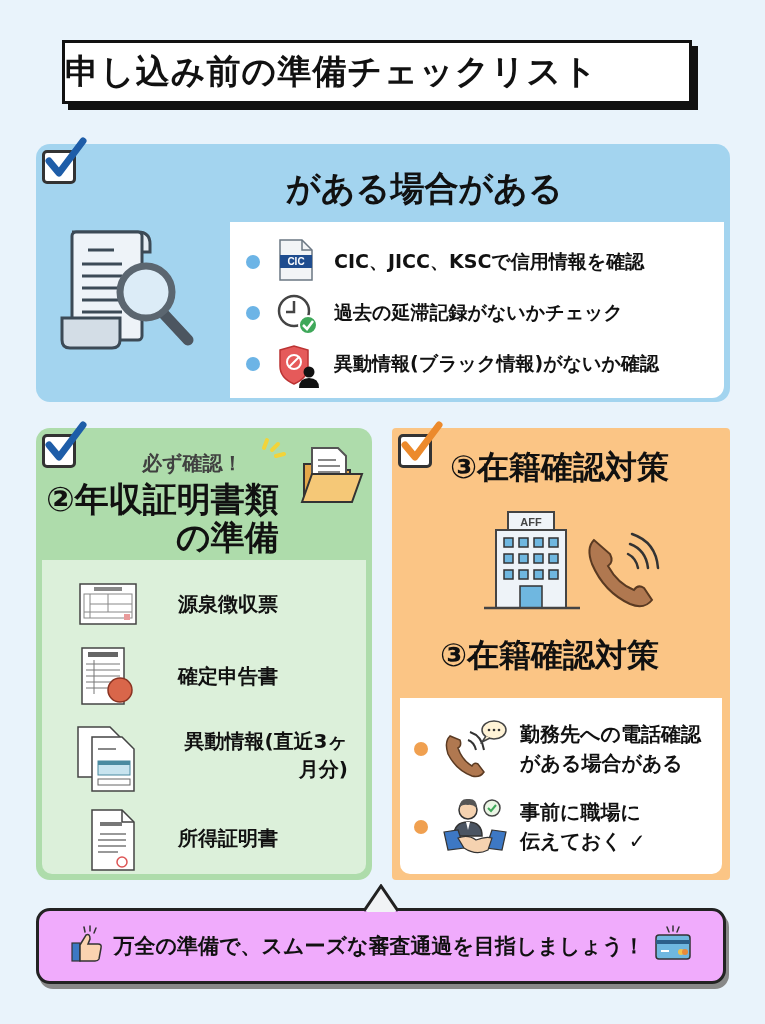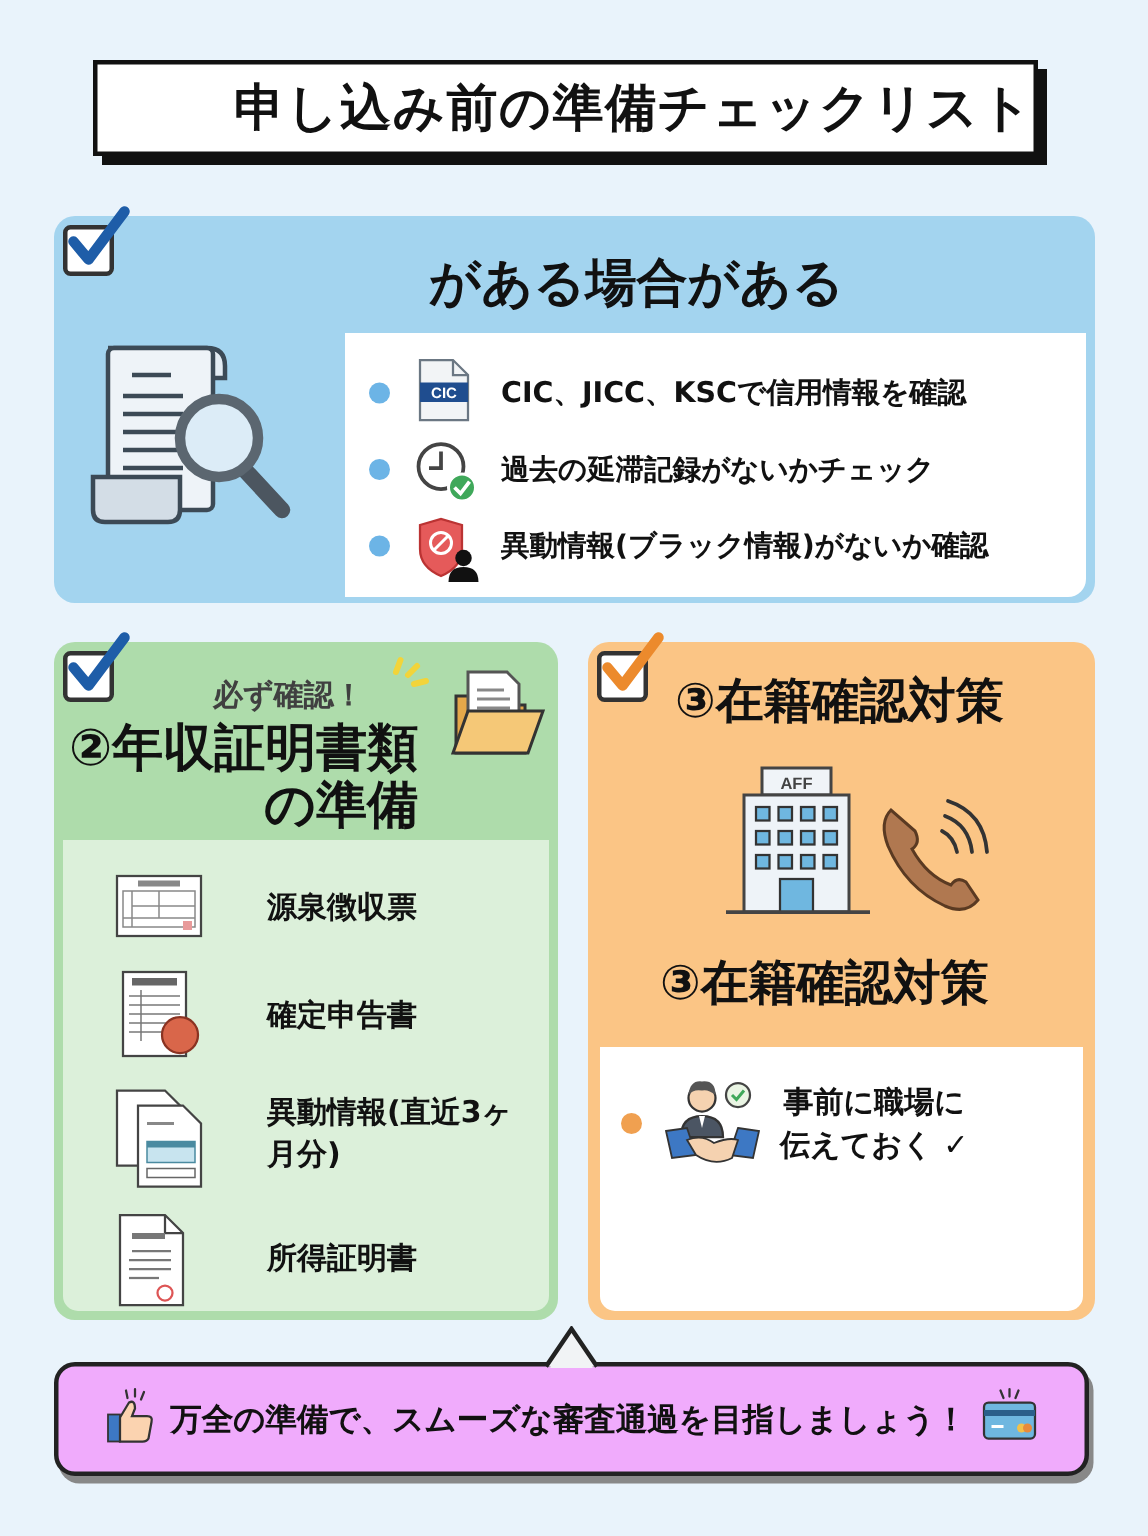--- a/index.html
+++ b/index.html
@@ -15,7 +15,7 @@
     position: absolute; left: 62px; top: 40px; width: 630px; height: 64px;
     background: #fff; border: 3px solid #111;
     box-shadow: 6px 6px 0 #111;
-    display: flex; align-items: center; justify-content: flex-end;
+    display: flex; align-items: center; justify-content: flex-start;
     font-weight: bold; font-size: 34px; letter-spacing: 1px;
   }
   .checkbox {

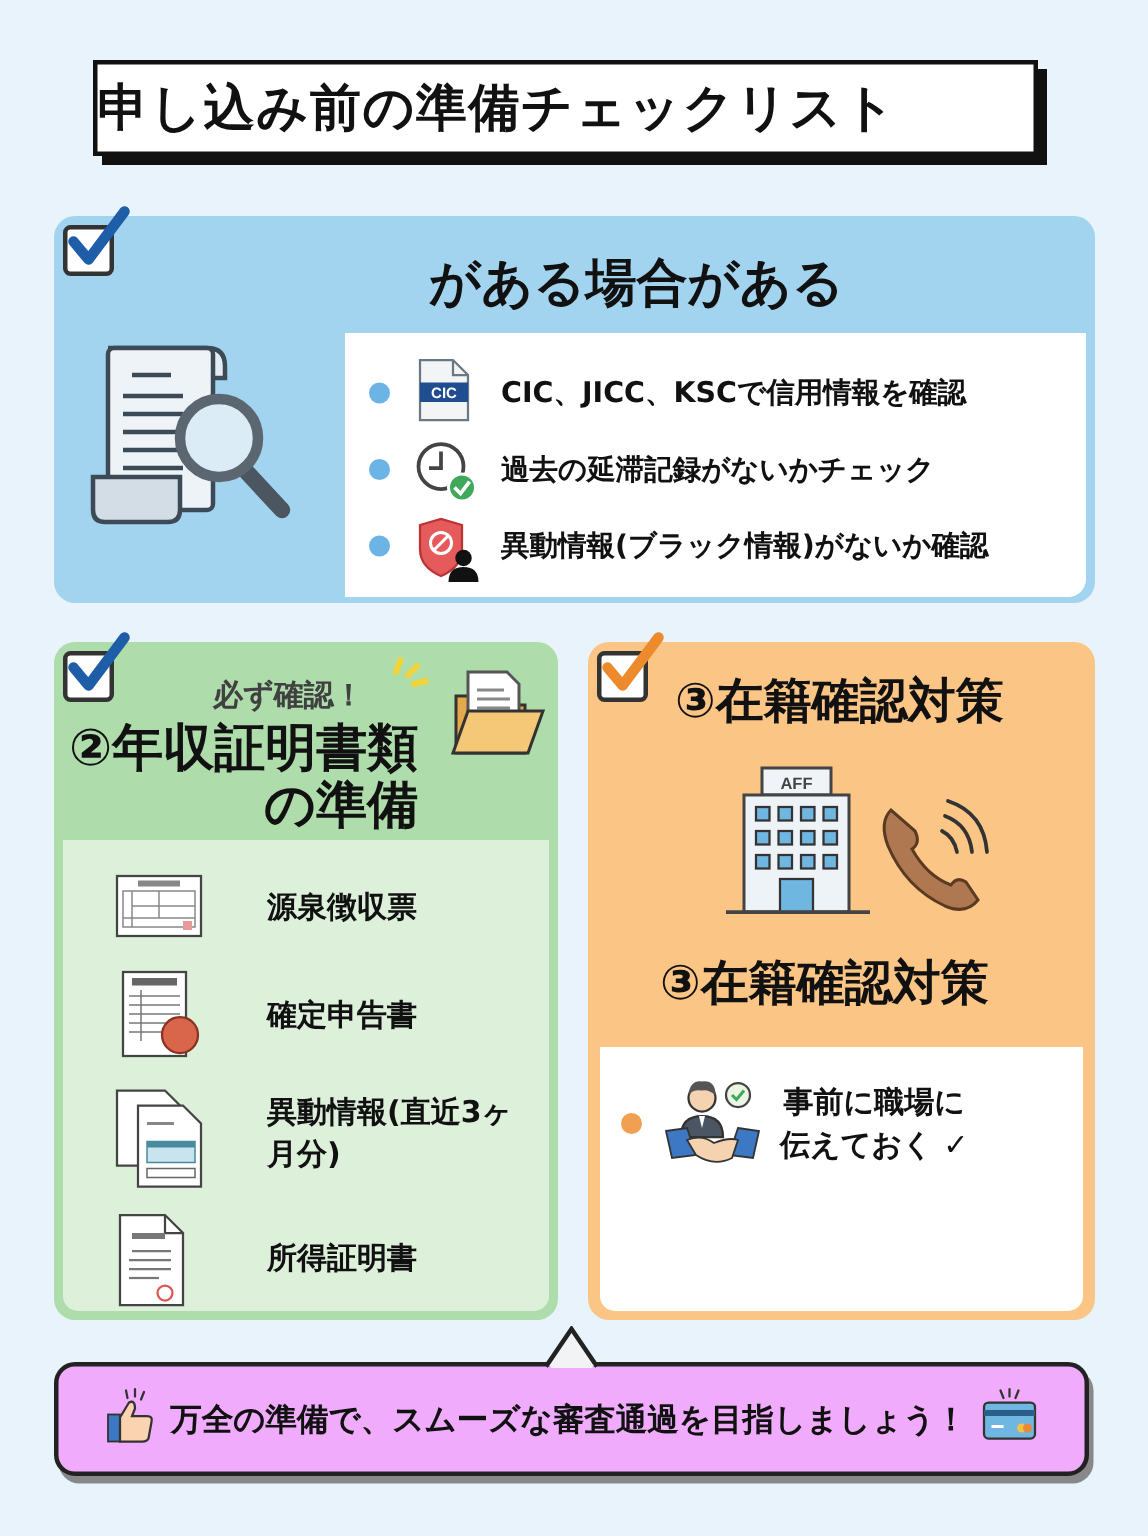--- a/index.html
+++ b/index.html
@@ -61,7 +61,7 @@
   
   .sec3 {
     position: absolute; left: 392px; top: 428px; width: 338px; height: 452px;
-    background: #fbc585; border-radius: 14px; text-align: center;
+    background: #fbc585; border-radius: 4px;
   }
   .sec3-title { position: absolute; left: 58px; top: 18px; font-size: 32px; font-weight: bold; }
   .sec3-title2 { position: absolute; left: 48px; top: 206px; font-size: 32px; font-weight: bold; }

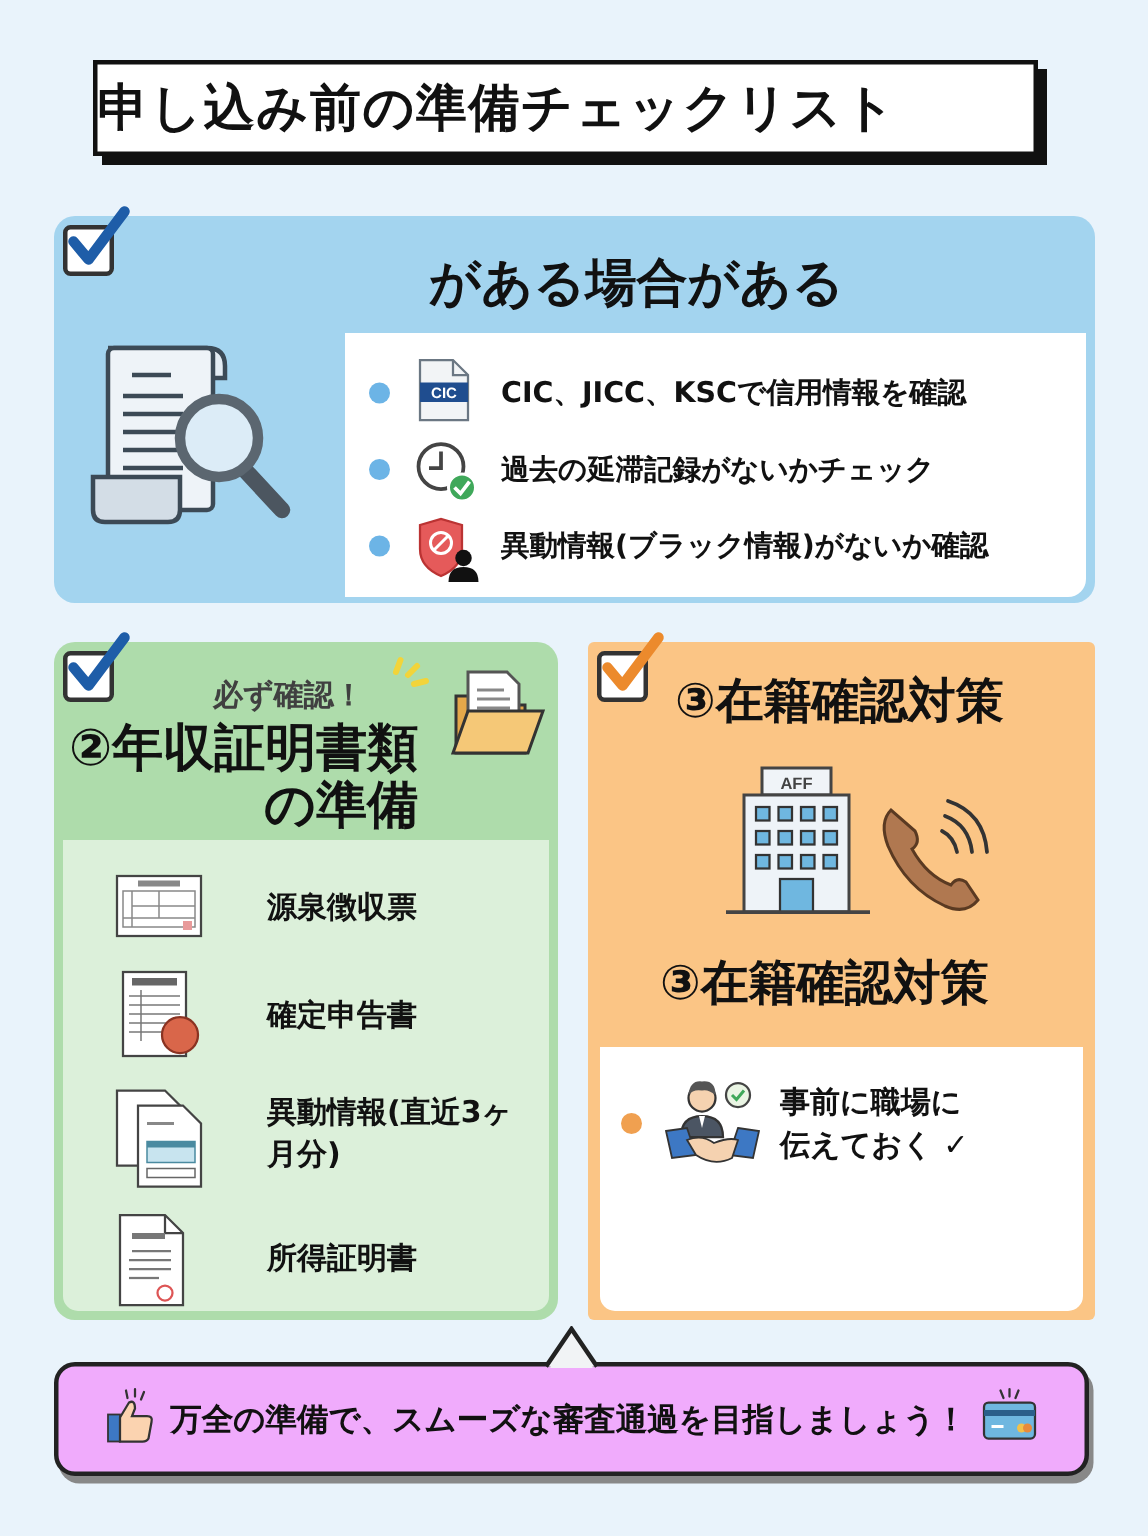--- a/index.html
+++ b/index.html
@@ -52,7 +52,7 @@
   .sec2-title .l2 { display: block; padding-left: 130px; }
   .sec2-list {
     position: absolute; left: 6px; top: 132px; width: 324px; height: 314px;
-    background: #dcf0da; border-radius: 0 0 10px 10px; padding-top: 8px;
+    background: #dcf0da; border-radius: 0 0 10px 10px; padding-top: 8px; text-align: right;
   }
   .doc-row { display: flex; align-items: center; height: 72px; padding-left: 34px; }
   .doc-row .doc { width: 62px; height: 60px; margin-right: 40px; position: relative; flex-shrink: 0; }

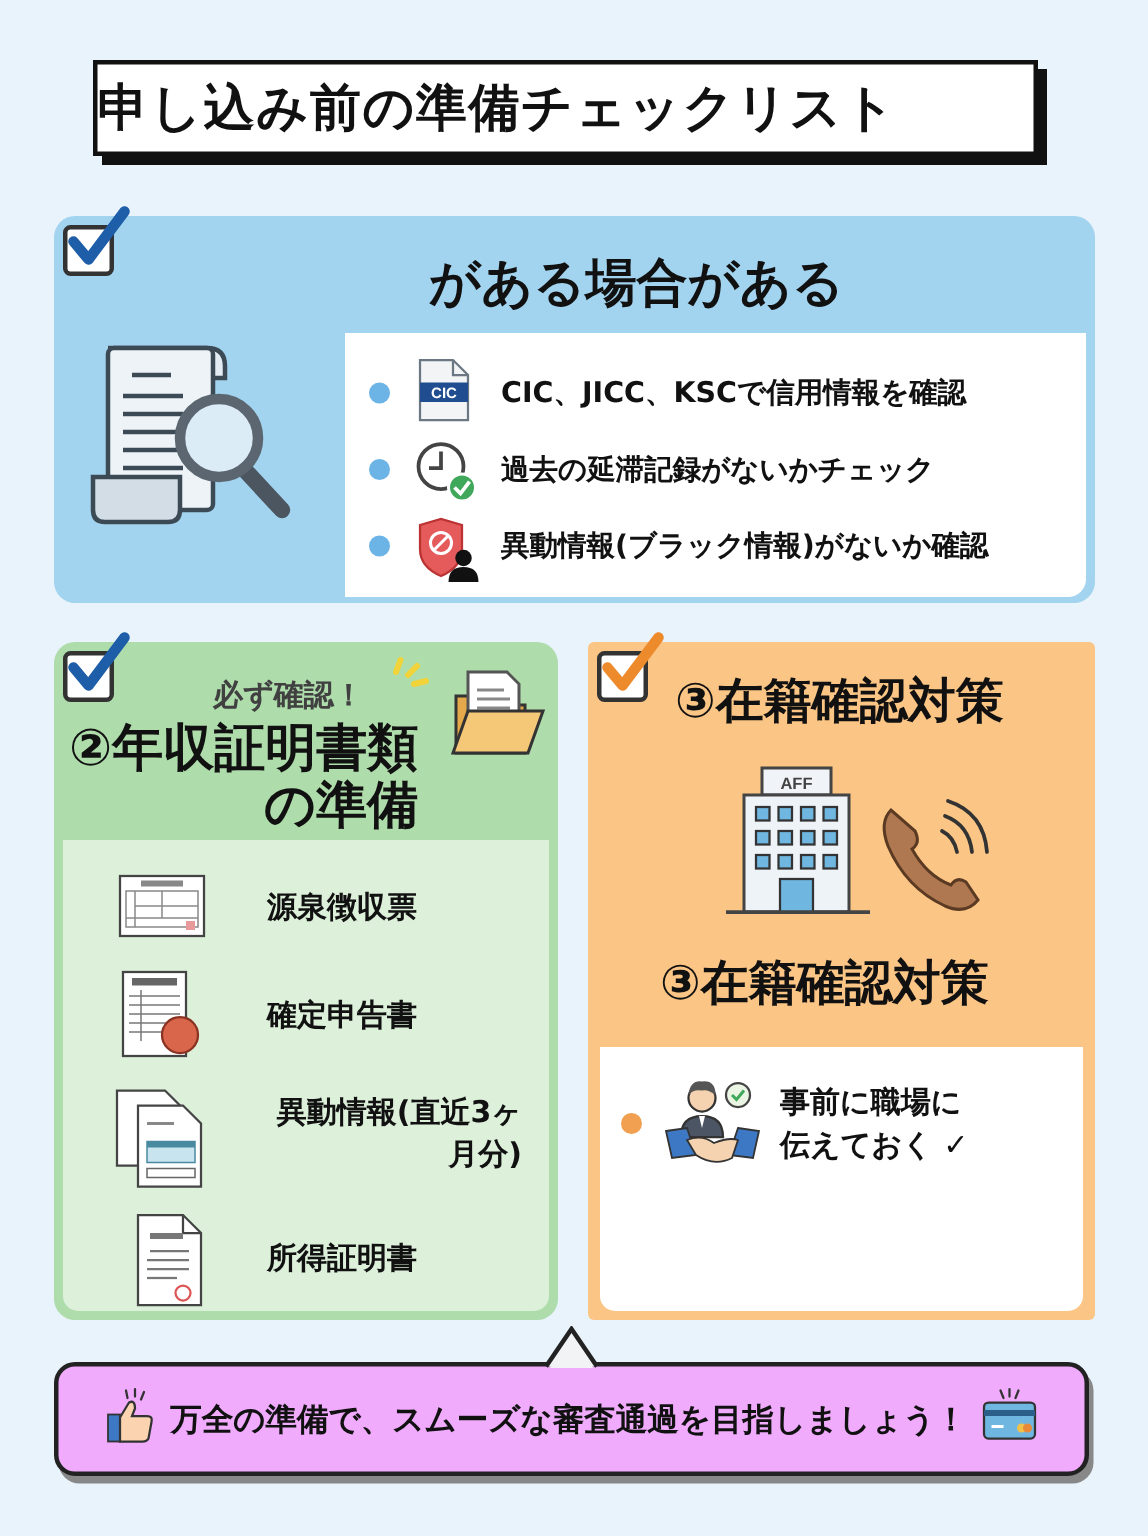--- a/index.html
+++ b/index.html
@@ -309,6 +309,27 @@
       <span class="odot"></span>
       <span class="ico">
         <svg width="66" height="62" viewBox="0 0 66 62">
+            <path d="M8 18 Q2 24 6 36 Q14 52 30 58 Q38 60 42 54 L36 46 Q32 44 30 48 Q20 42 16 30 Q20 28 18 22 Z" fill="#b07850" stroke="#5a3a22" stroke-width="1.5"></path>
+            <g fill="none" stroke="#333" stroke-width="2">
+              <path d="M26 22 Q32 24 34 32"></path>
+              <path d="M28 14 Q40 18 42 32"></path>
+            </g>
+            <ellipse cx="52" cy="12" rx="12" ry="9" fill="#fff3d6" stroke="#444" stroke-width="1.5"></ellipse>
+            <path d="M44 18 L40 24 L48 20" fill="#fff3d6" stroke="#444" stroke-width="1.5"></path>
+            <circle cx="47" cy="12" r="1.3" fill="#333"></circle>
+            <circle cx="52" cy="12" r="1.3" fill="#333"></circle>
+            <circle cx="57" cy="12" r="1.3" fill="#333"></circle>
+          </svg>
+      </span>
+      <span class="txt">
+        <span>勤務先への電話確認</span><br>
+        <span>がある場合がある</span>
+      </span>
+    </div>
+    <div class="orow">
+      <span class="odot"></span>
+      <span class="ico">
+        <svg width="66" height="62" viewBox="0 0 66 62">
             <circle cx="26" cy="14" r="9" fill="#f5d2b0" stroke="#333" stroke-width="1.5"></circle>
             <path d="M17 12 Q18 2 26 3 Q35 2 35 12 Q30 8 26 9 Q20 8 17 12 Z" fill="#555"></path>
             <path d="M12 40 Q12 26 26 26 Q40 26 40 40 Z" fill="#4b5563" stroke="#333" stroke-width="1.5"></path>

